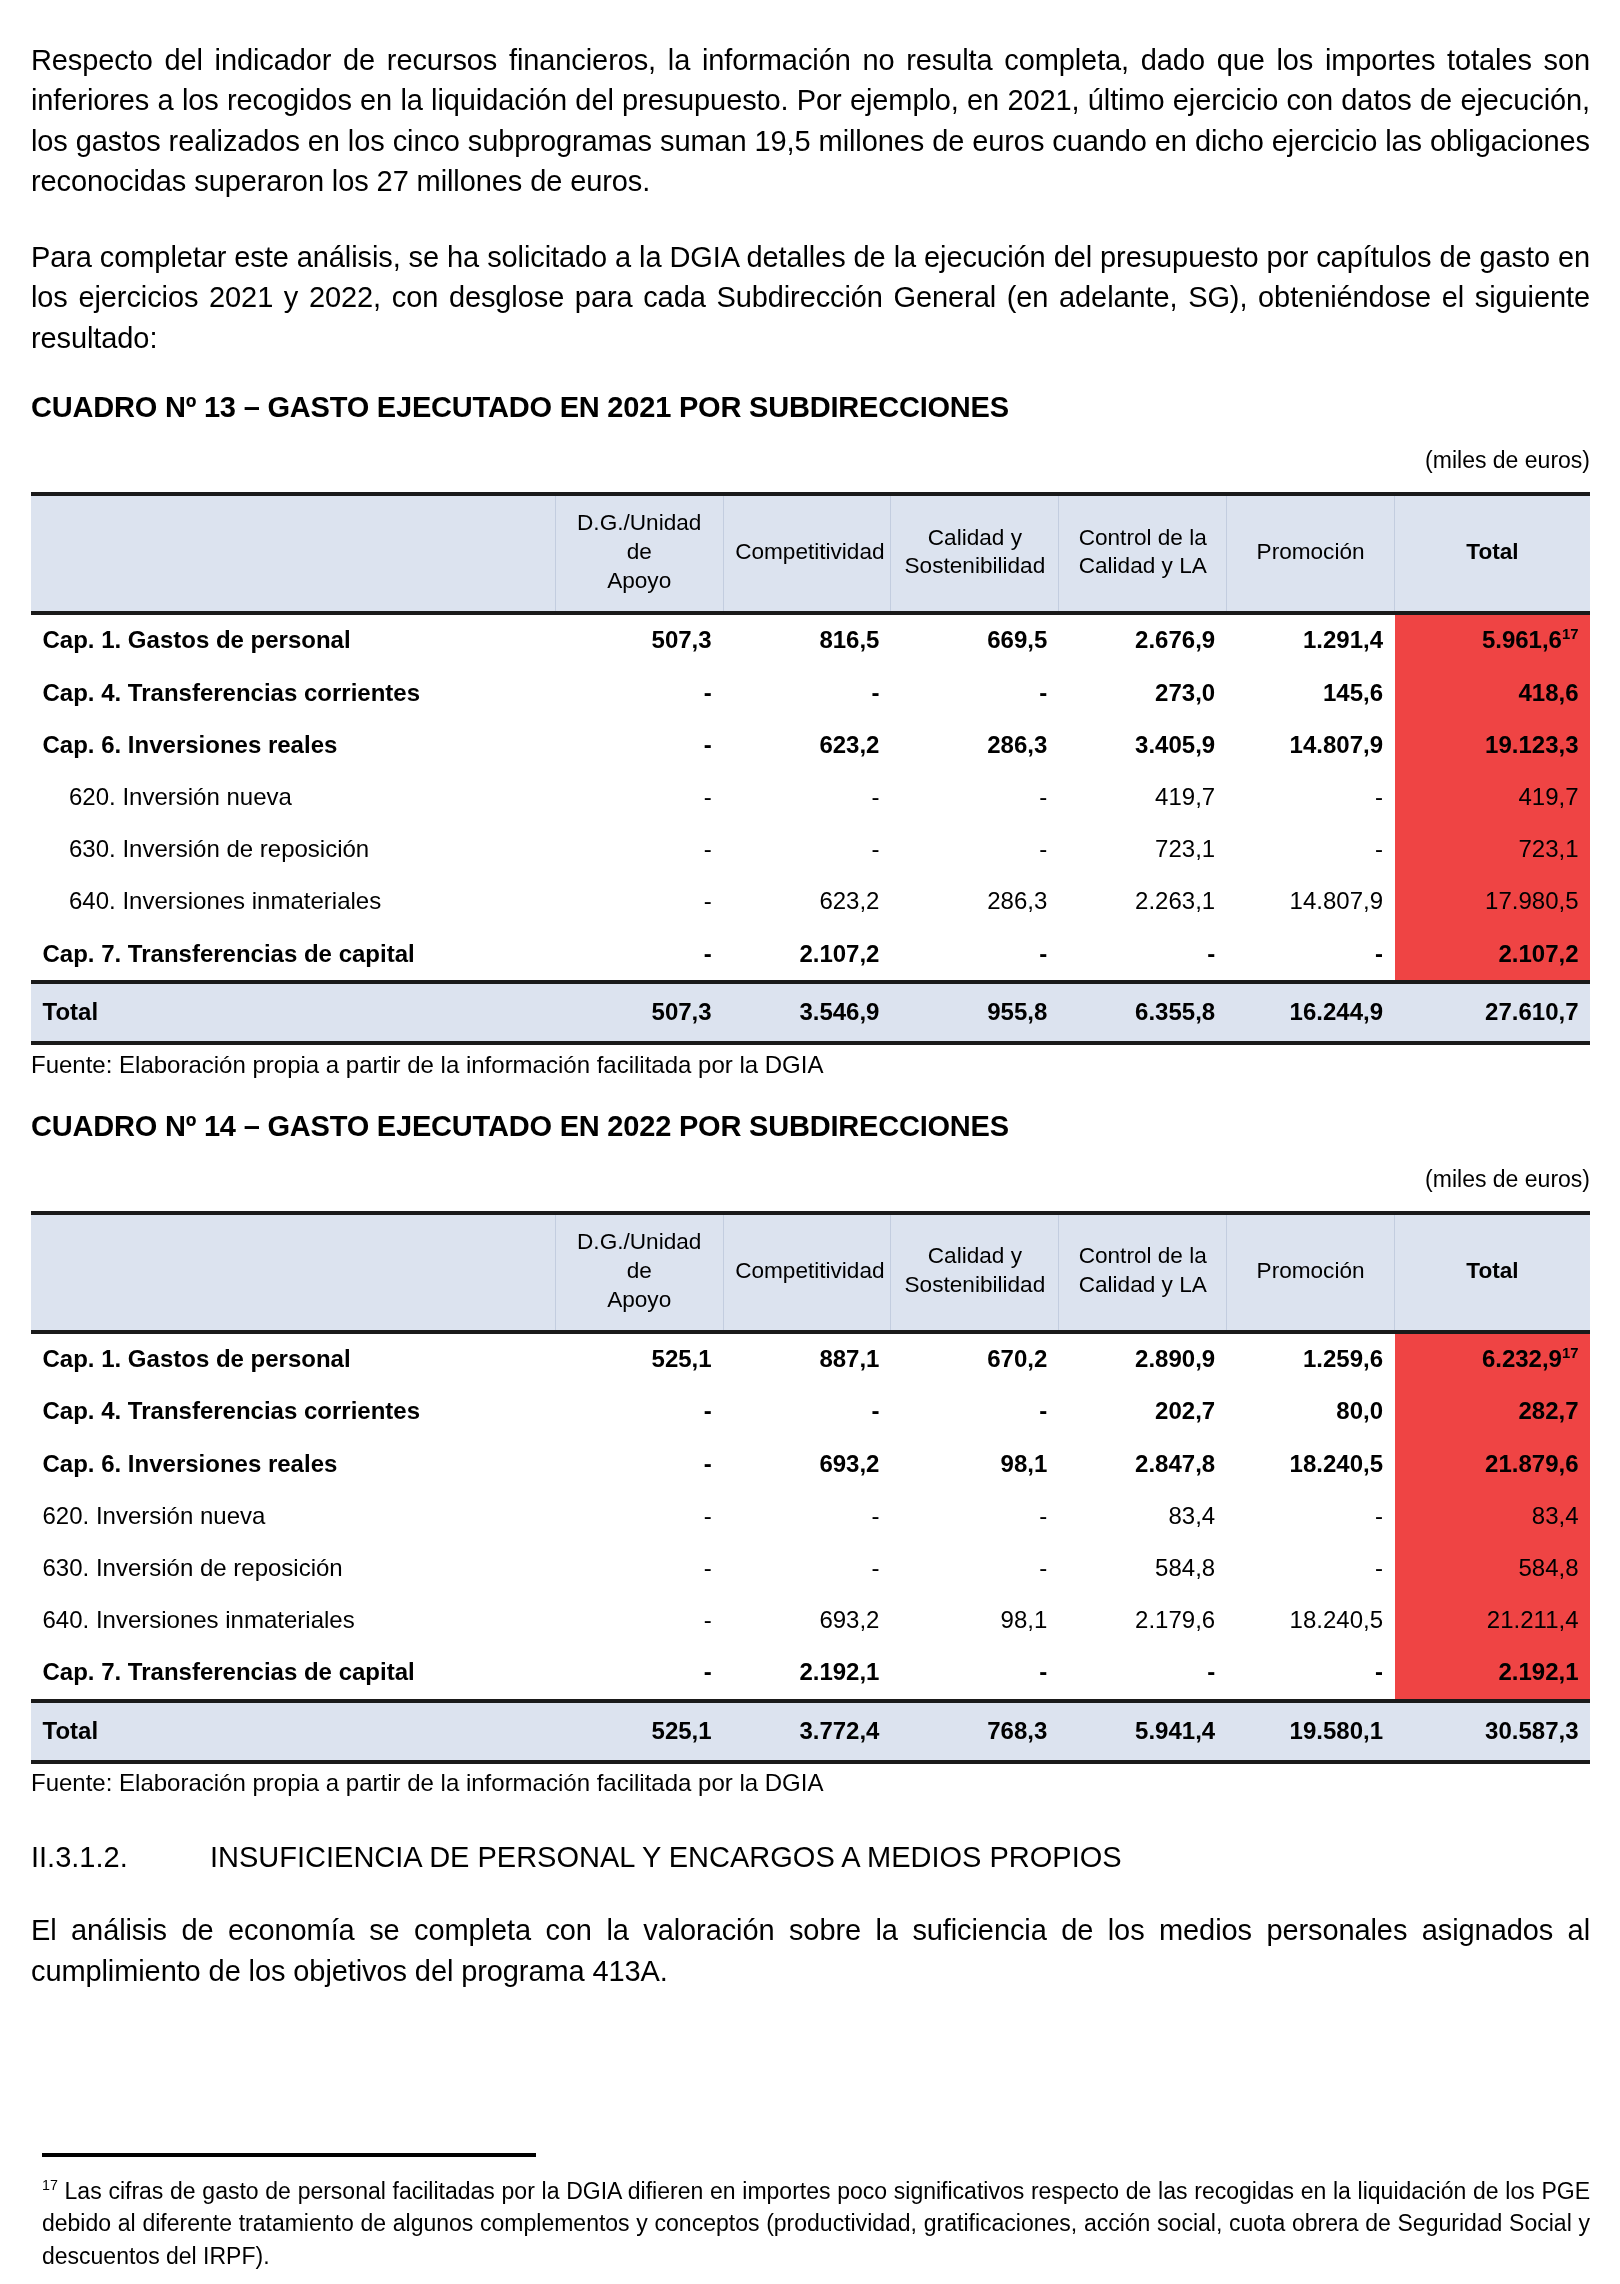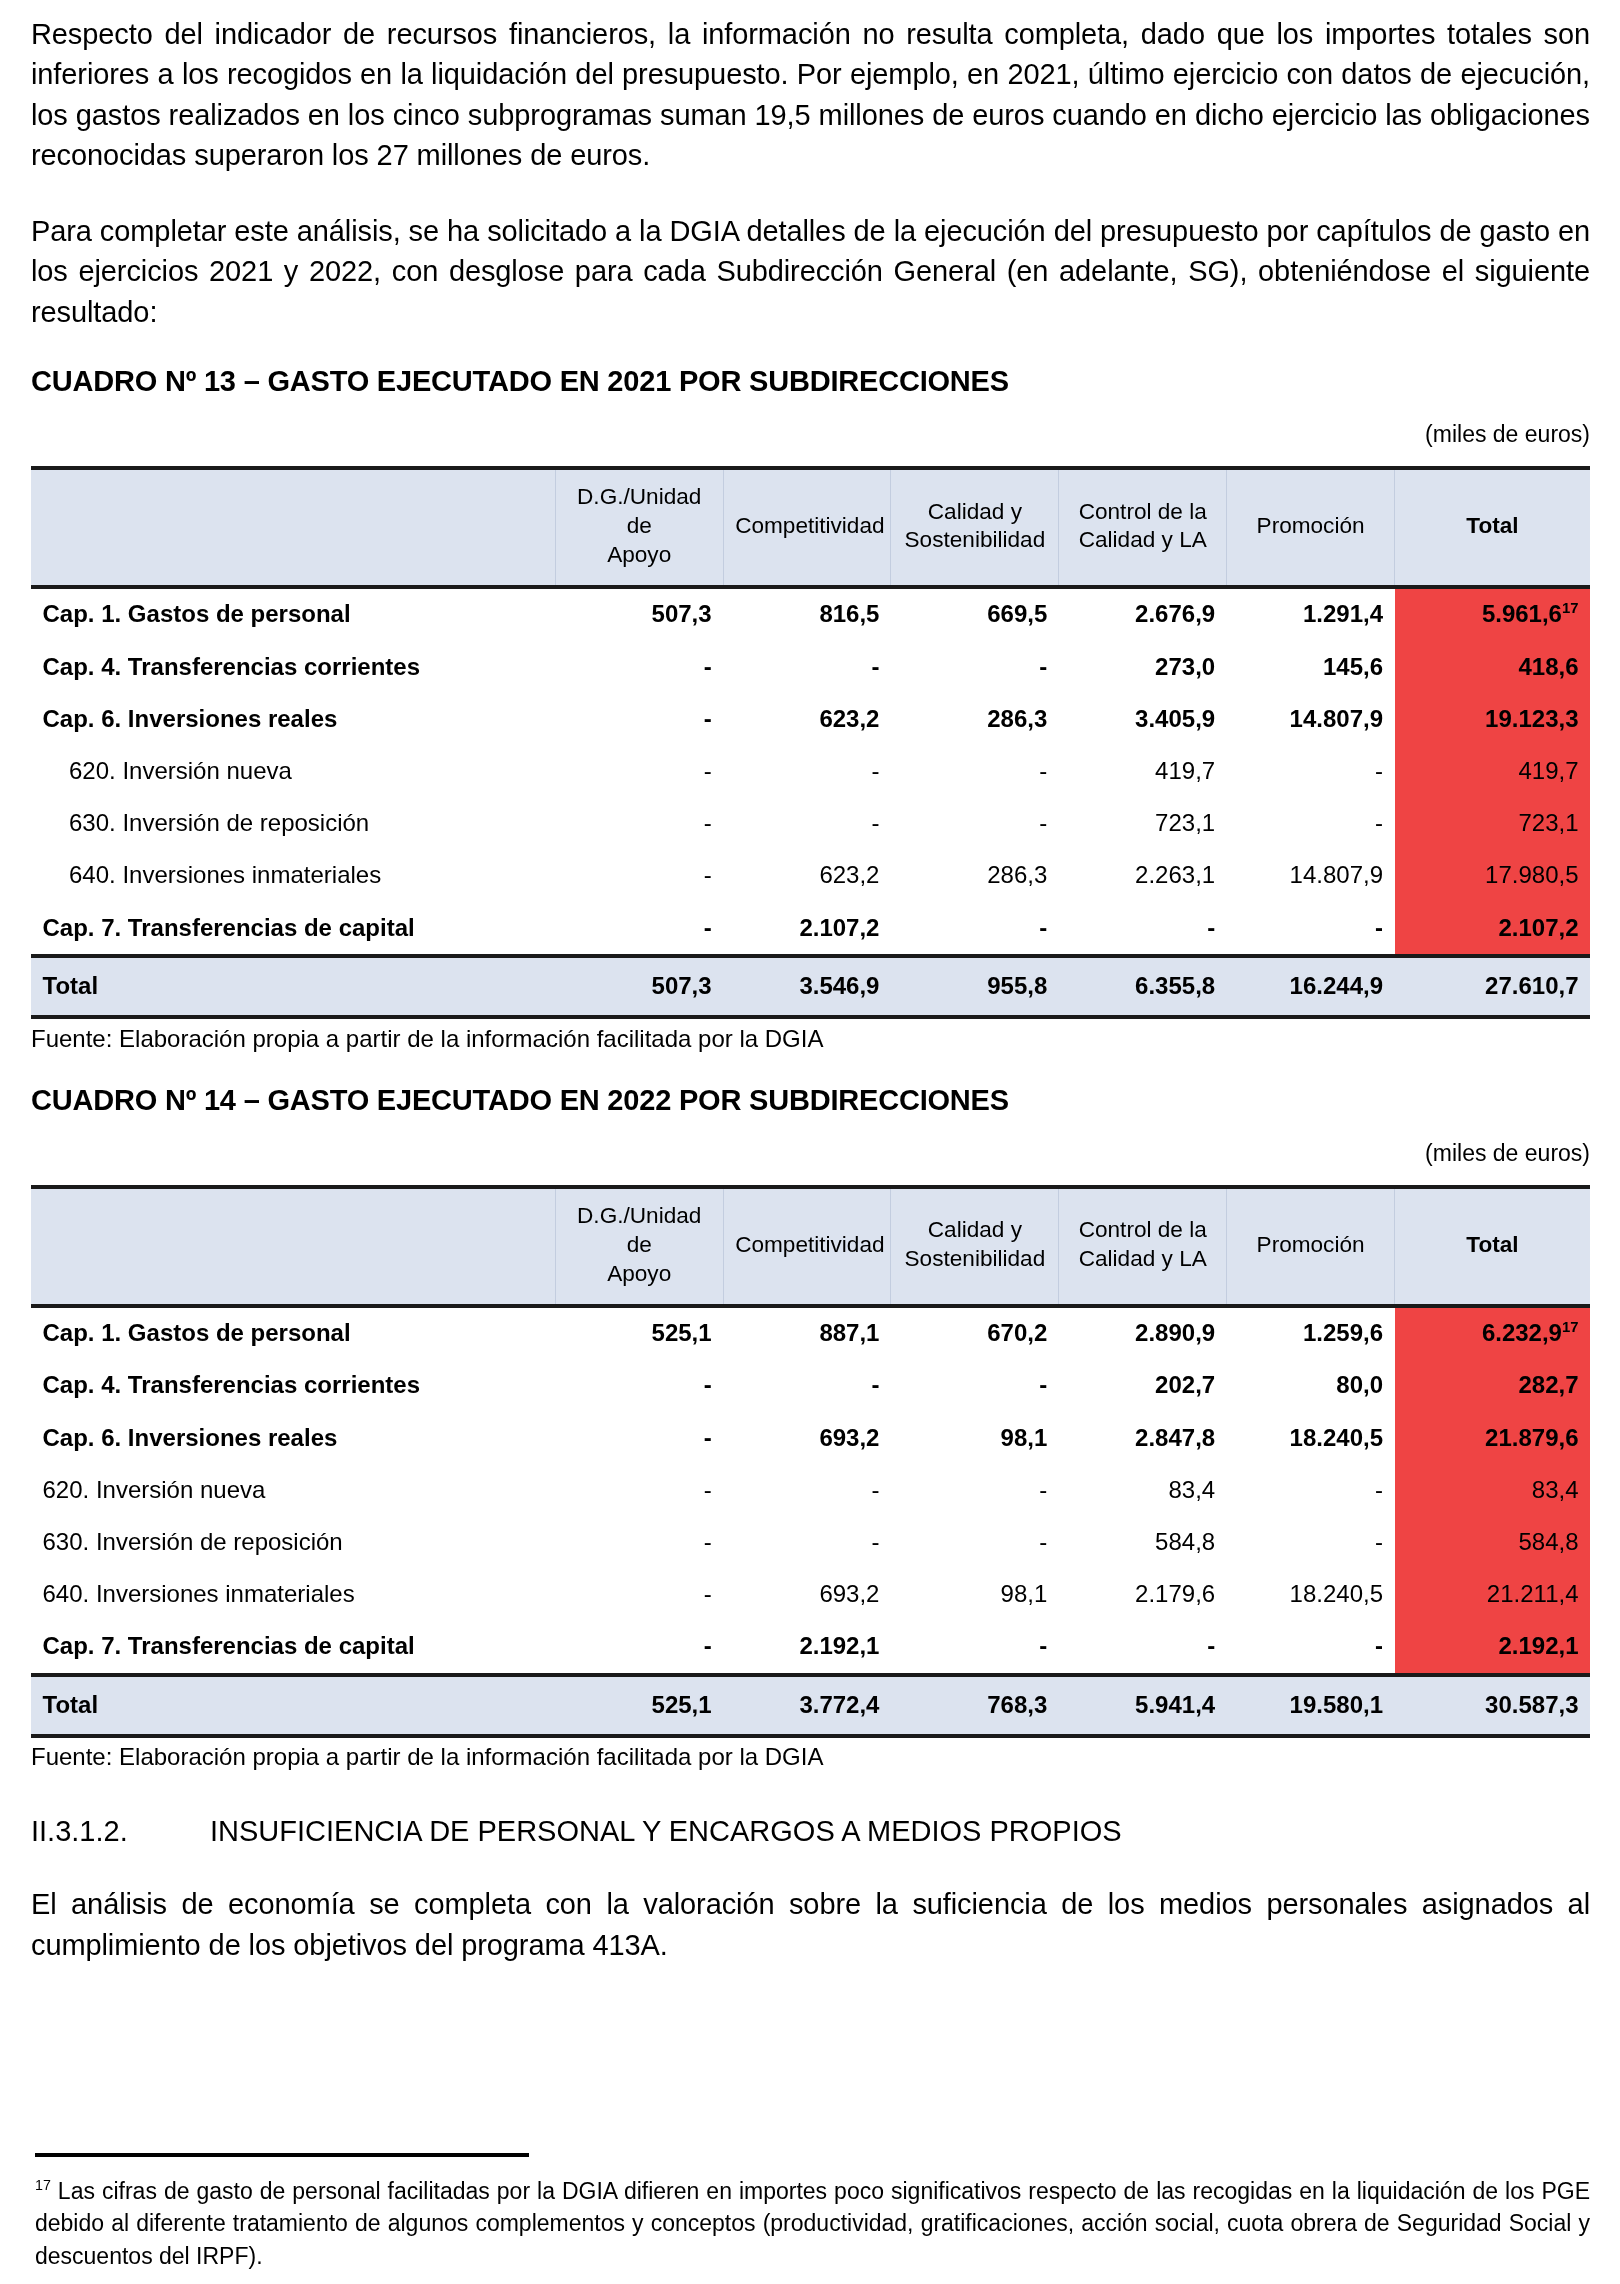--- a/index.html
+++ b/index.html
@@ -20,7 +20,7 @@
     box-sizing: border-box;
     width: 1621px;
     min-height: 2284px;
-    padding: 14px 31px 0 31px;
+    padding: 40px 31px 0 31px;
     position: relative;
   }
 

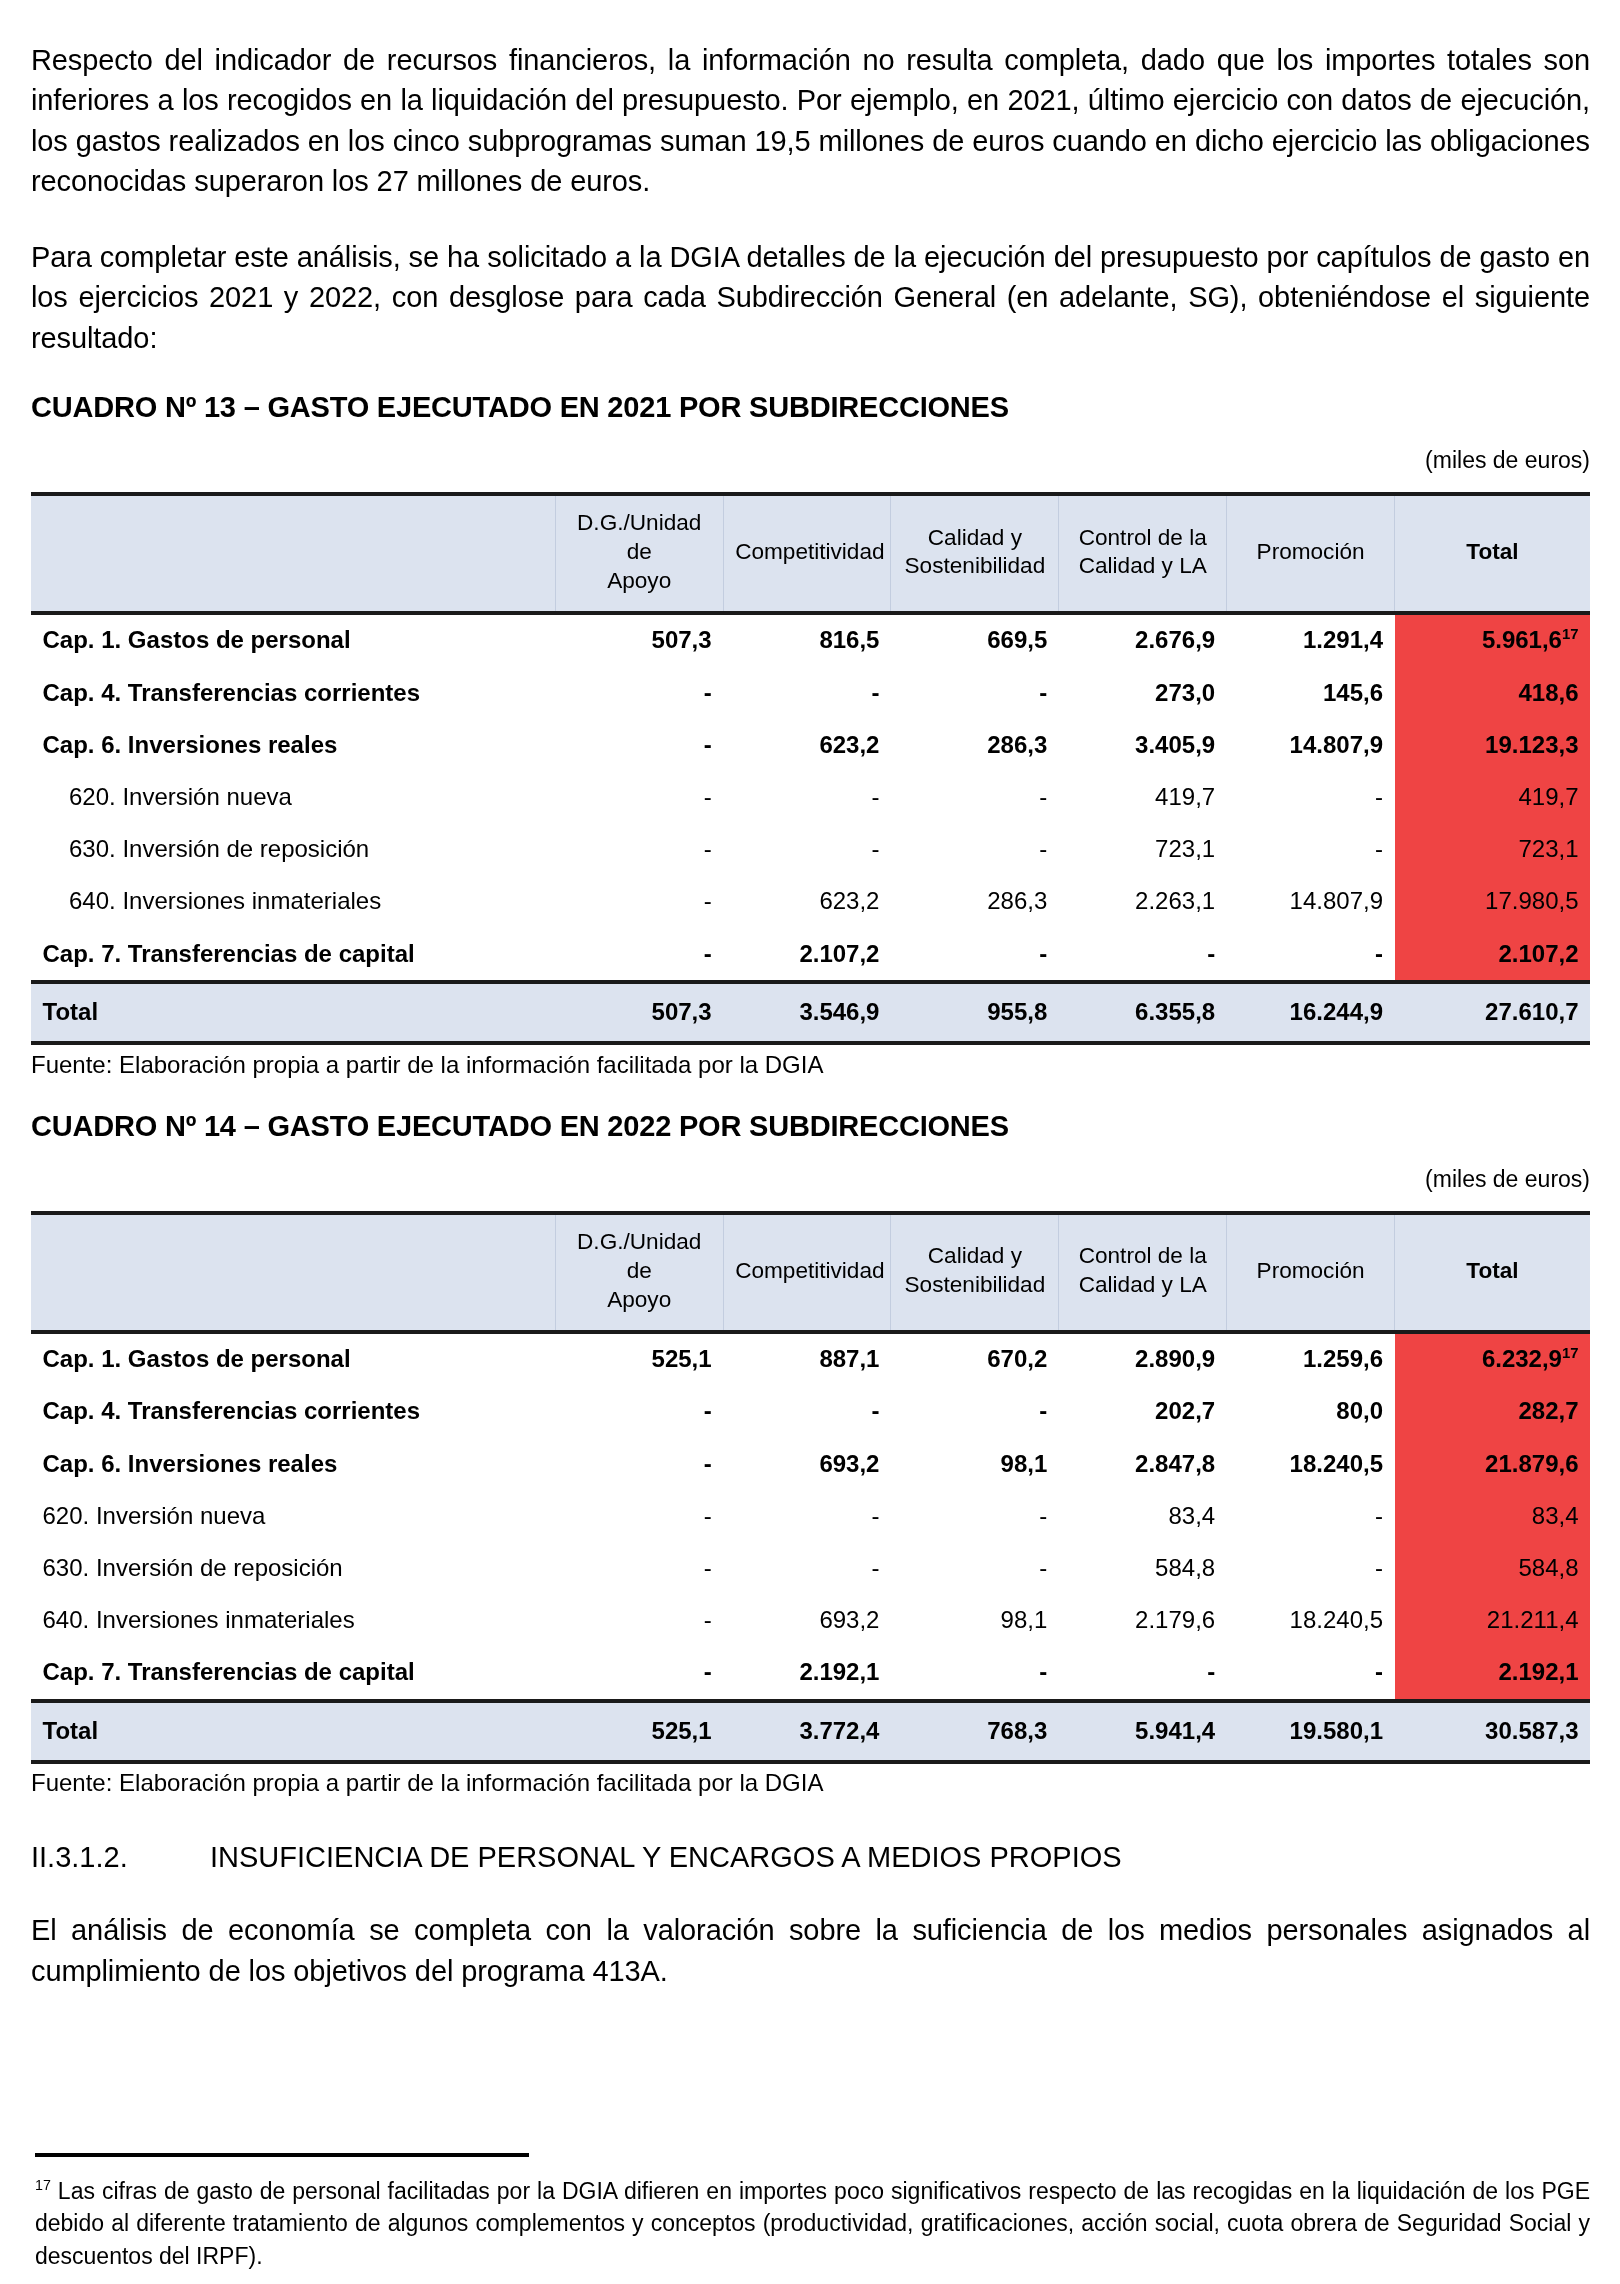--- a/index.html
+++ b/index.html
@@ -133,7 +133,7 @@
   
   .footnote-area {
     position: absolute;
-    left: 35px;
+    left: 42px;
     right: 31px;
     bottom: 11.5px;
   }

